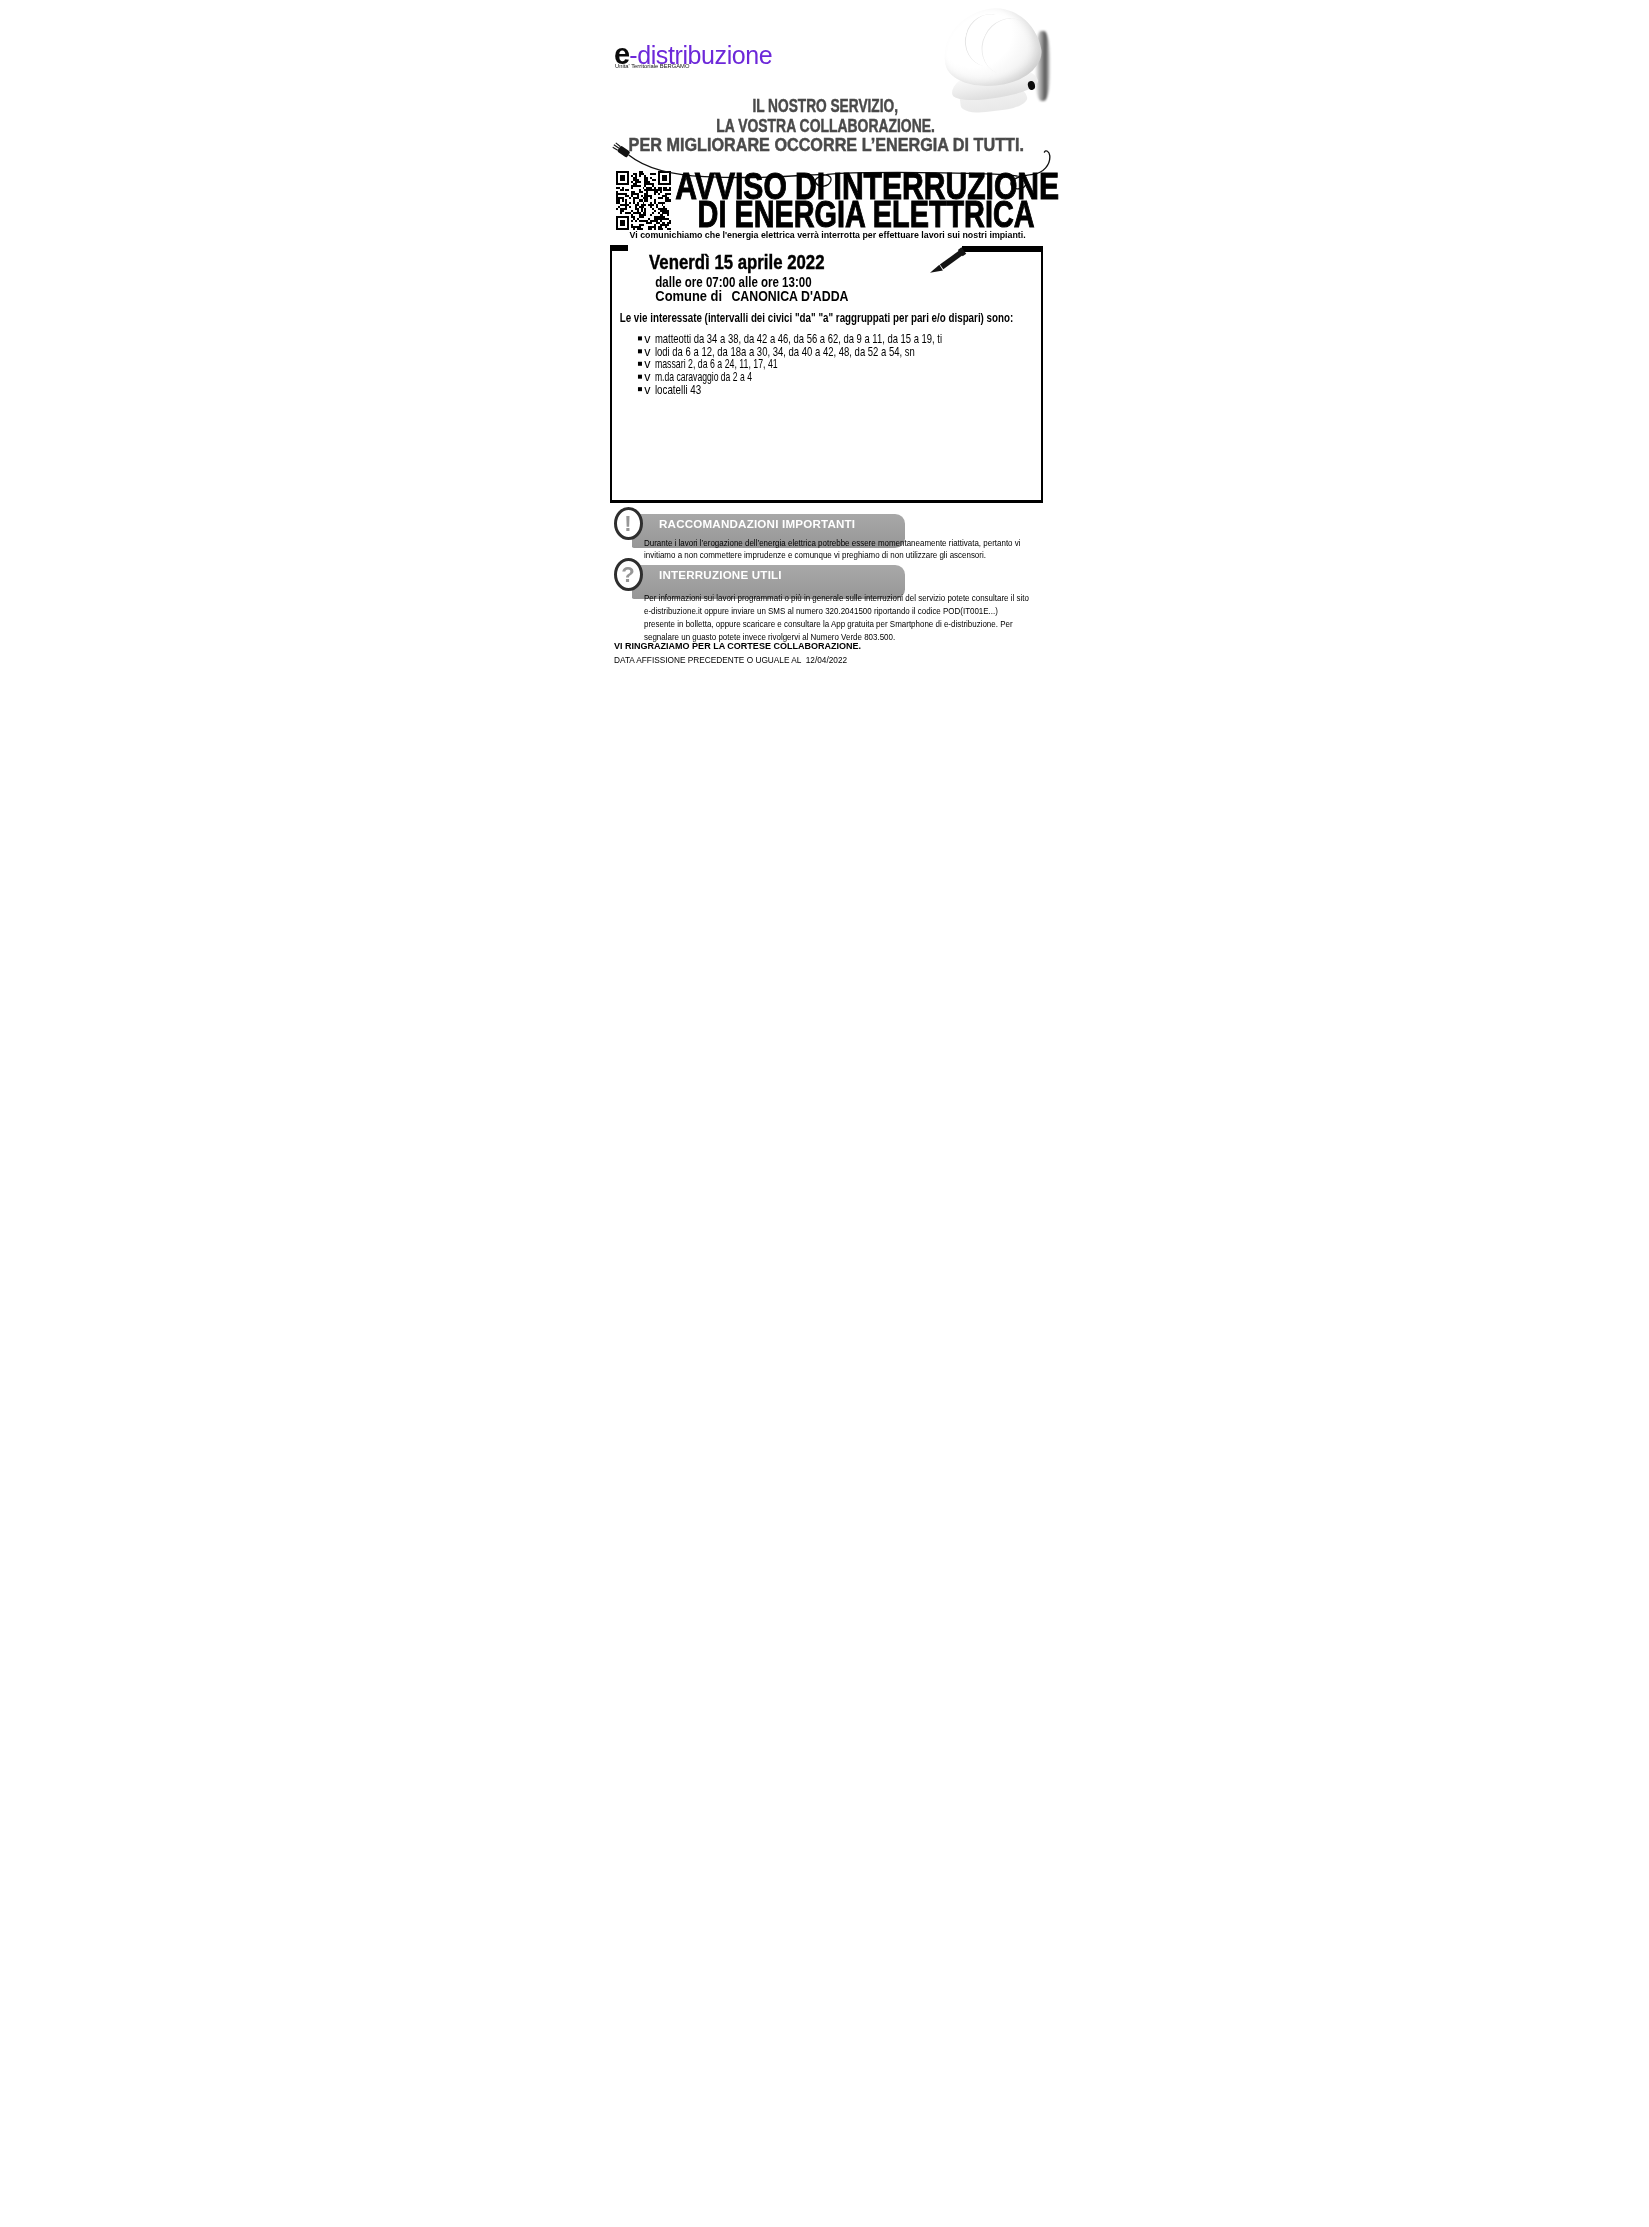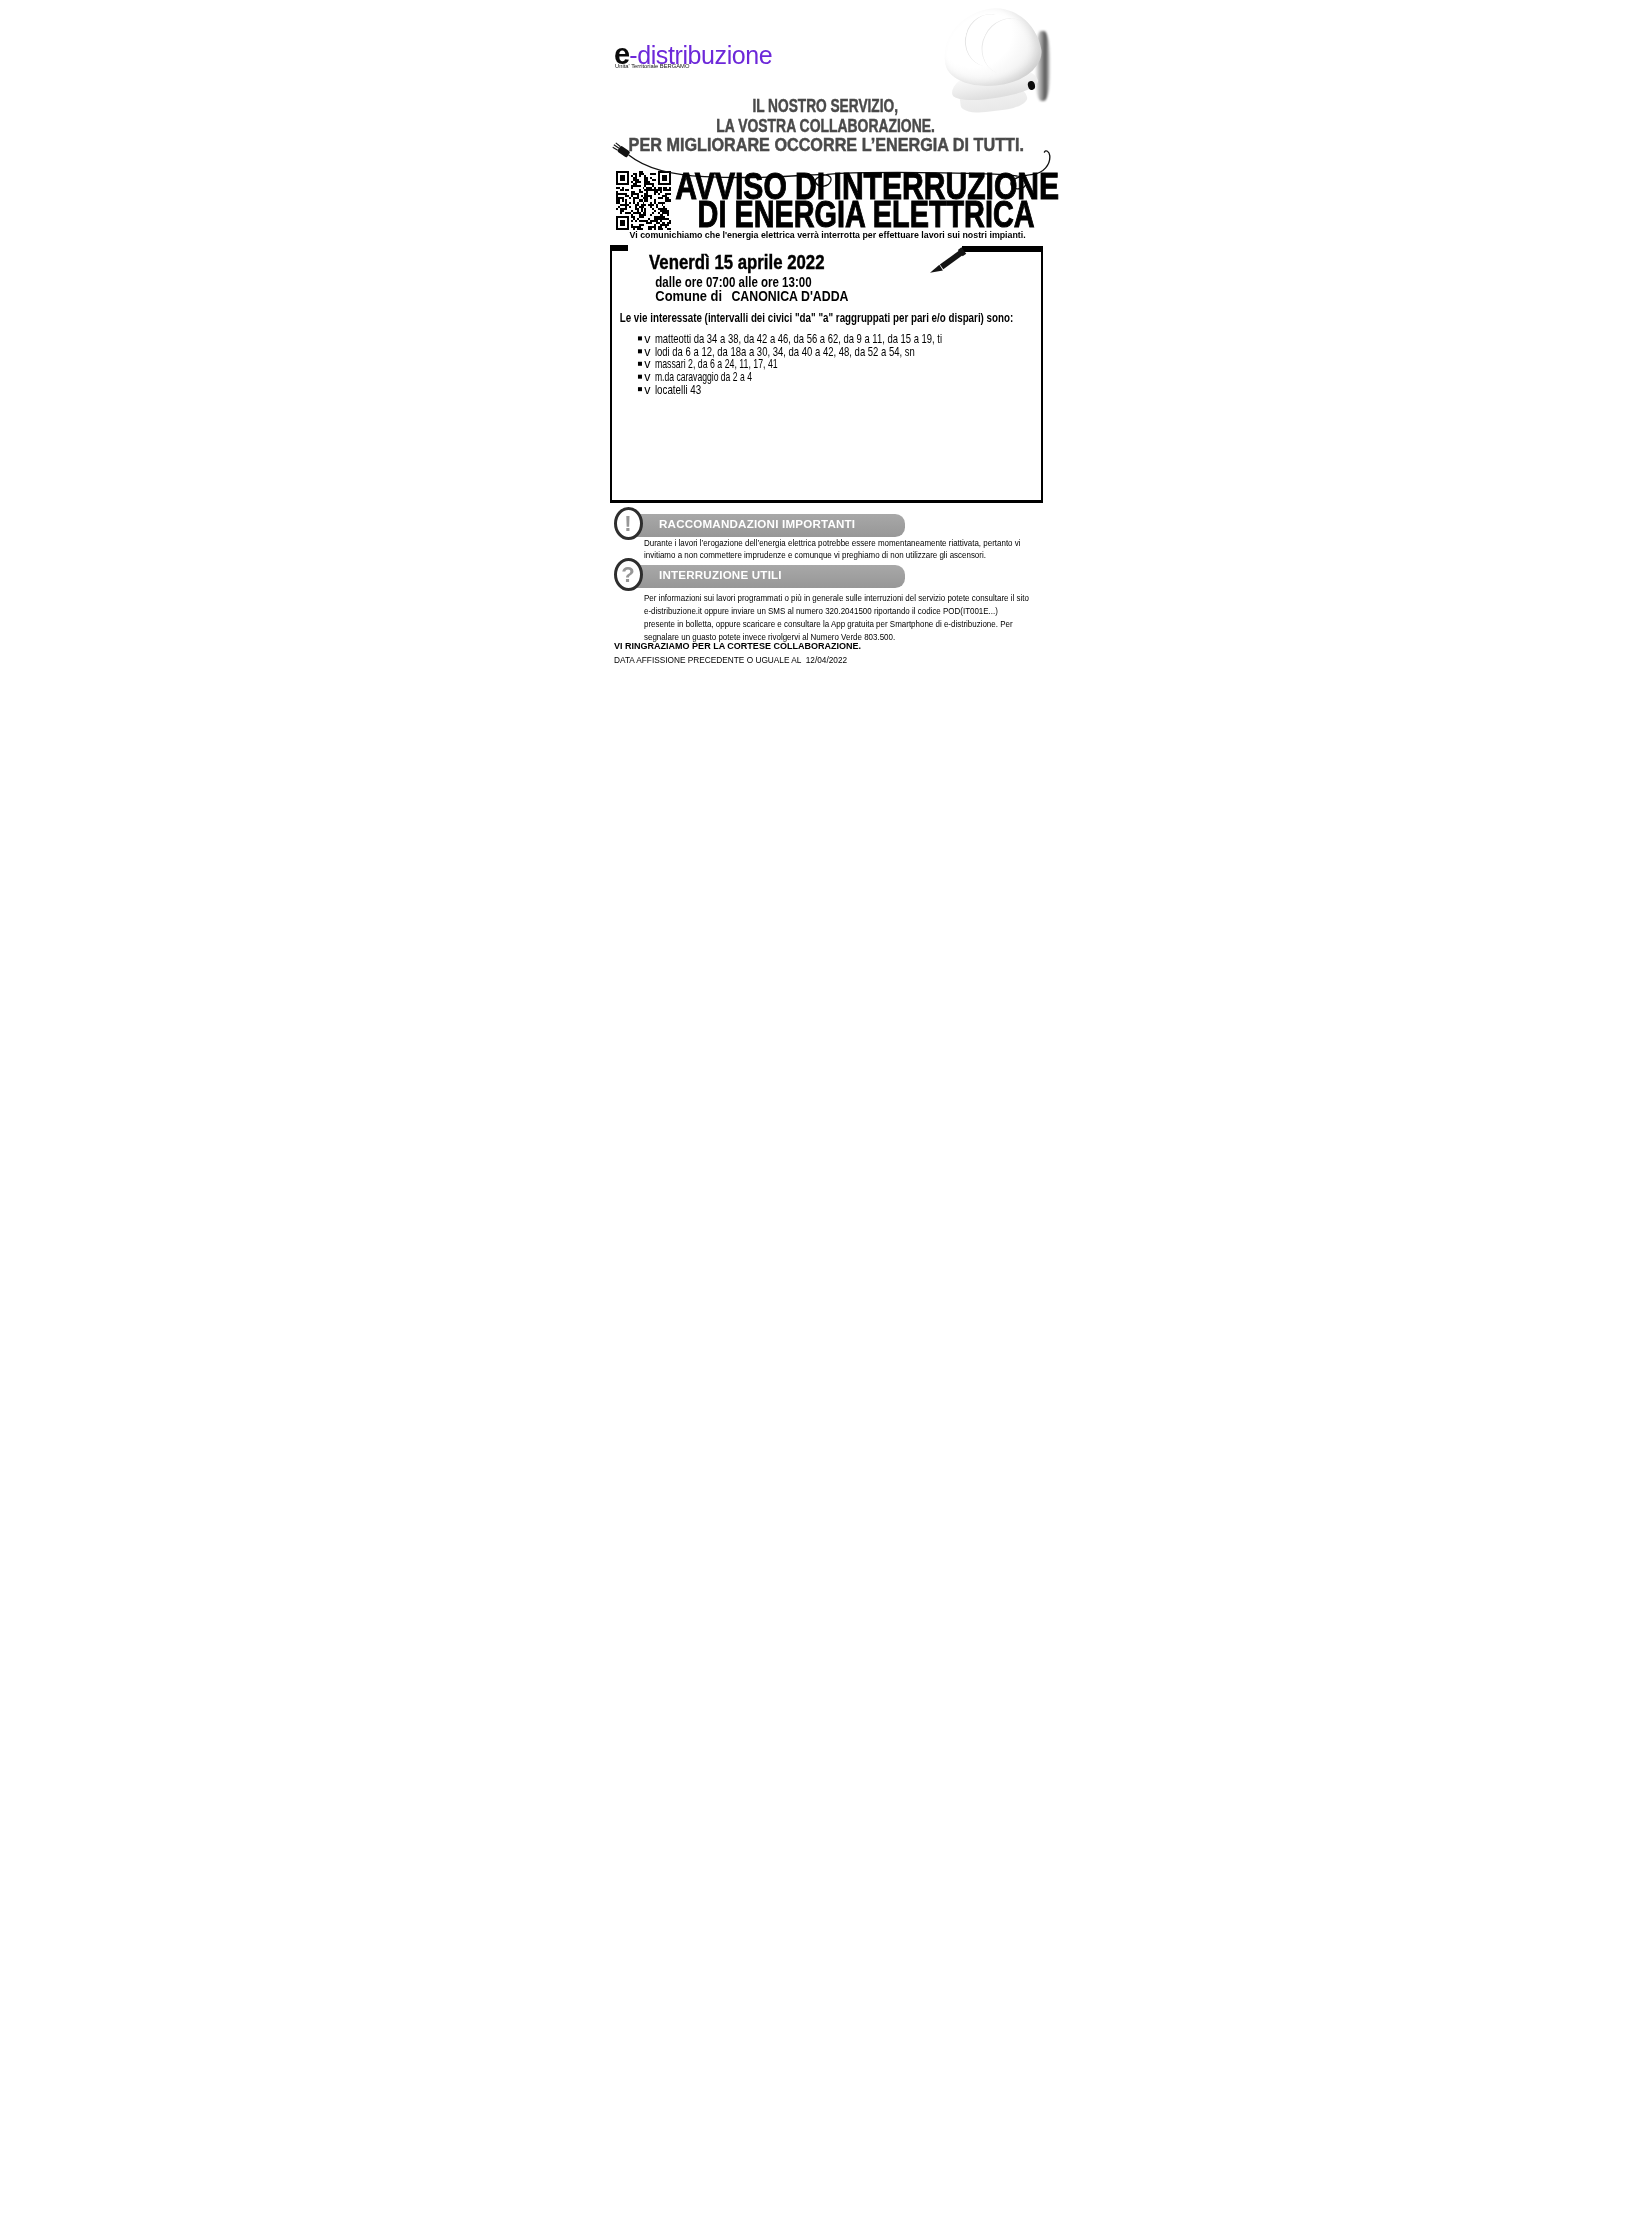--- a/index.html
+++ b/index.html
@@ -70,7 +70,7 @@
 
   
   .bar{
-    left:43px;width:273px;height:23px;
+    left:43px;width:273px;height:34px;
     background:linear-gradient(#a8a8a8,#979797);
     border-radius:1.8px 9.8px 9.8px 1.8px;
     color:#fff;font-weight:700;font-size:11.6px;letter-spacing:0.2px;

